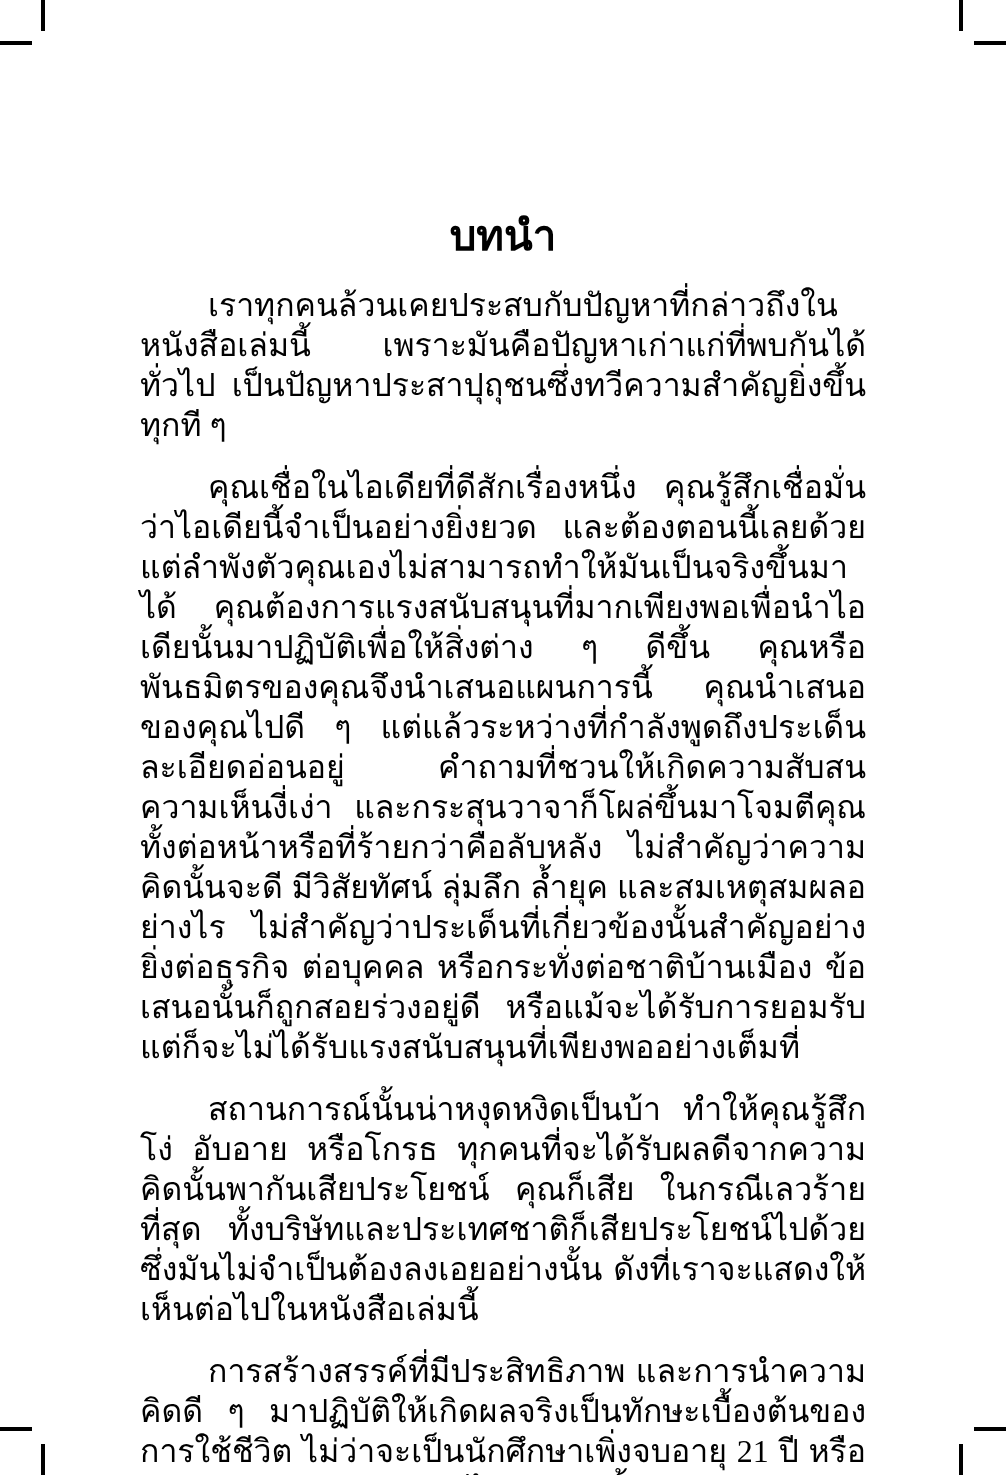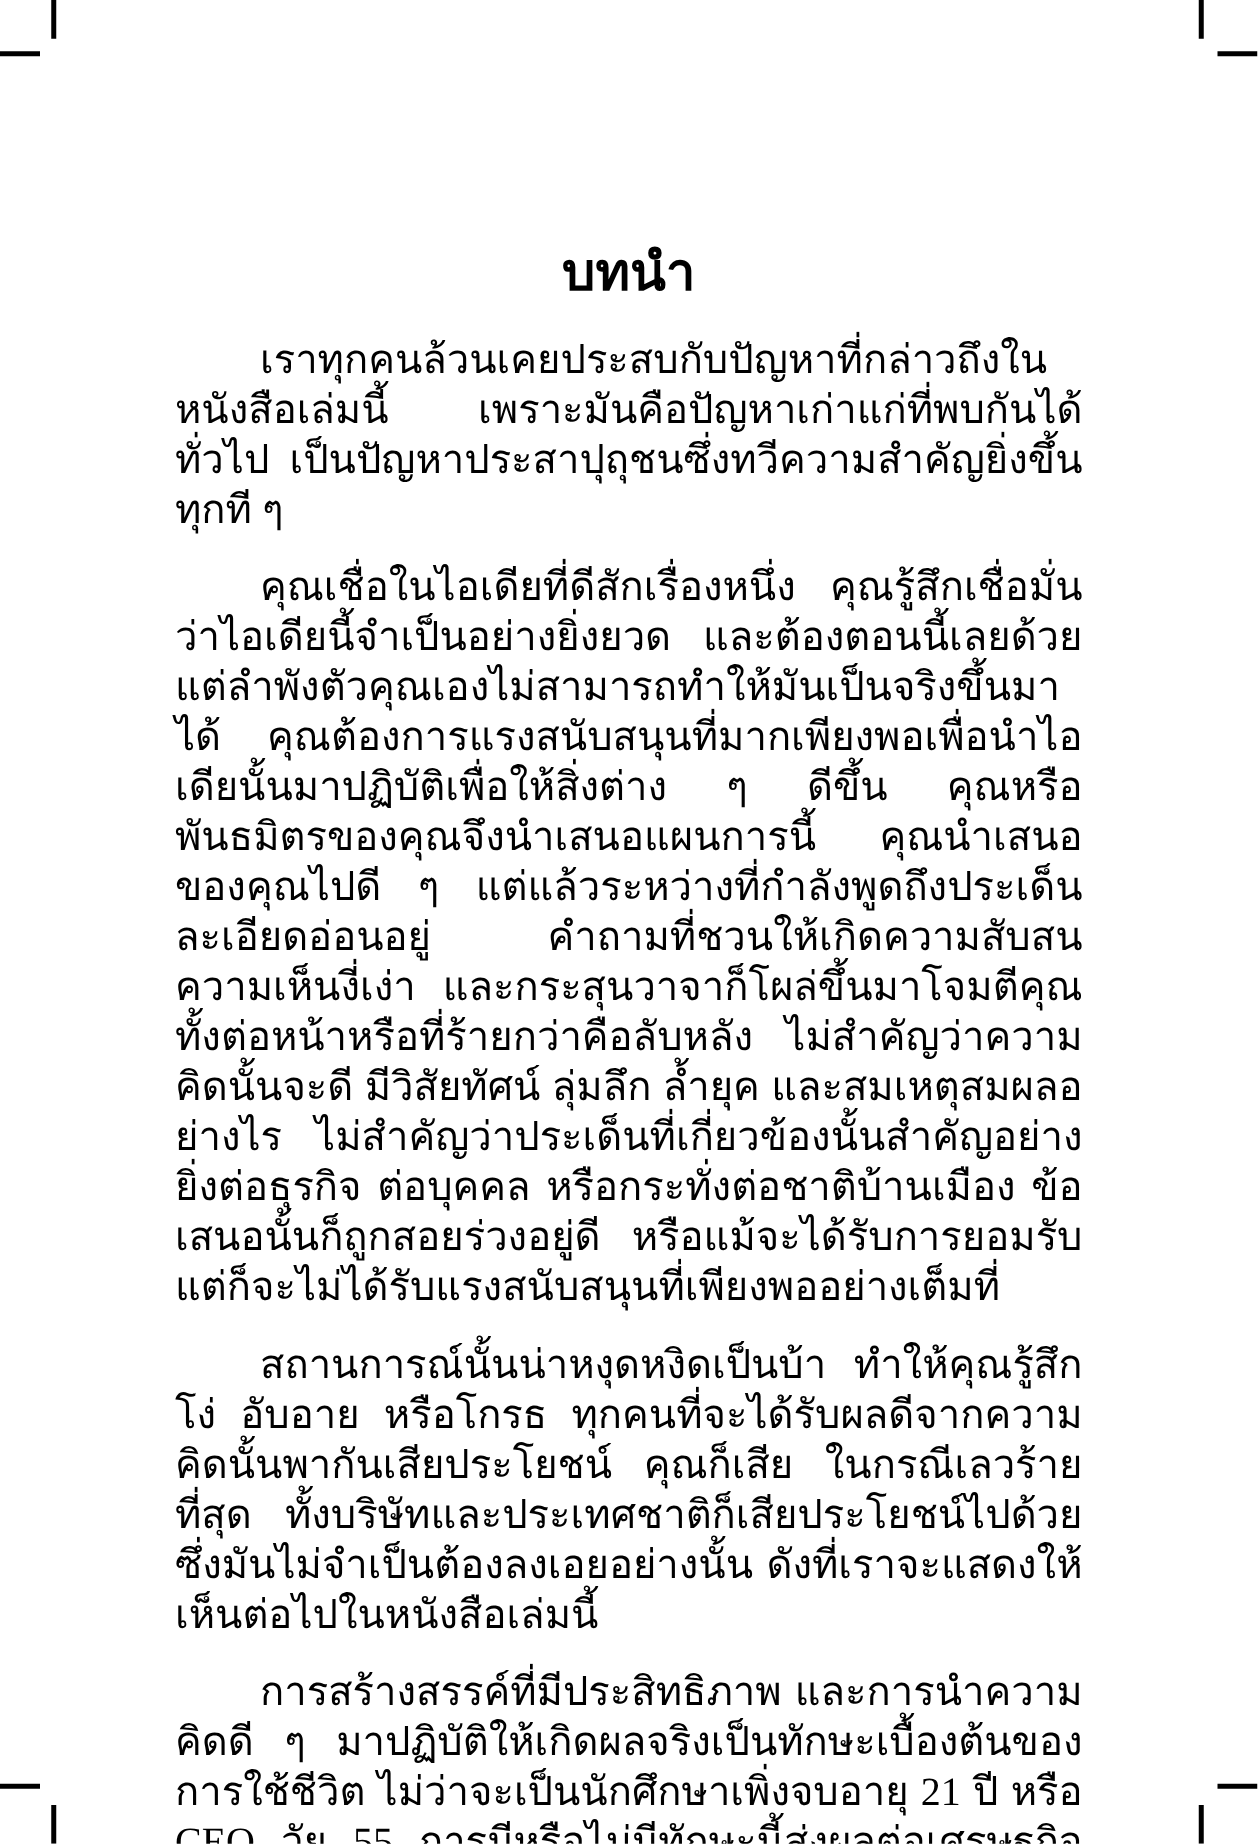--- a/index.html
+++ b/index.html
@@ -41,7 +41,7 @@
     font-size: 42px;
     line-height: 50px;
     text-align: center;
-    margin: 0 0 24px 0;
+    margin: 18px 0 24px 0;
   }
   .para {
     font-size: 32px;

